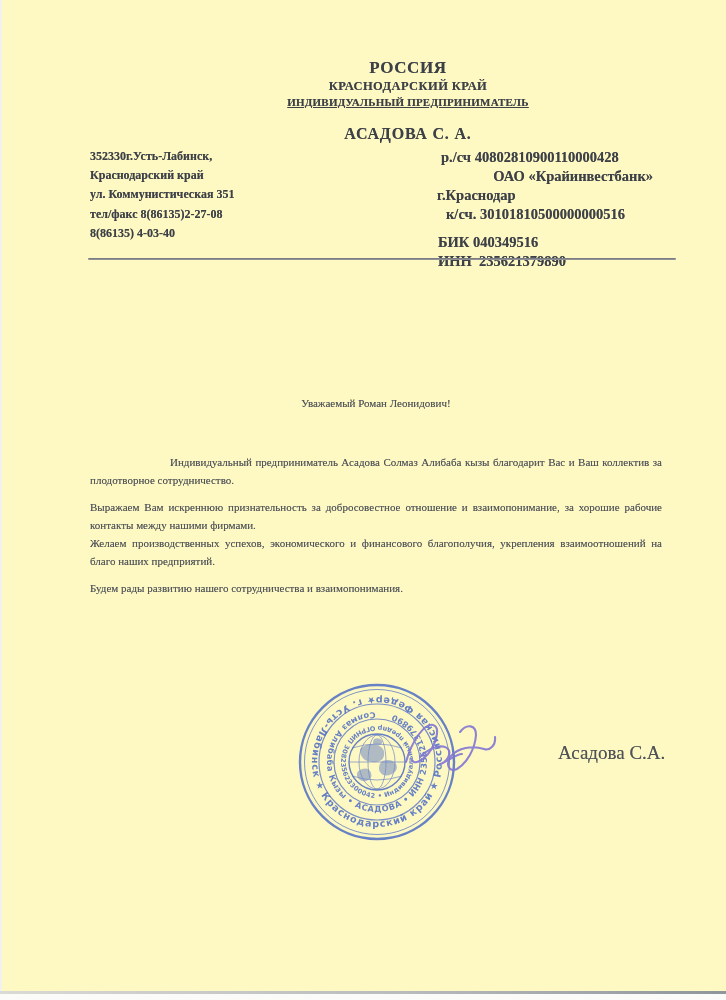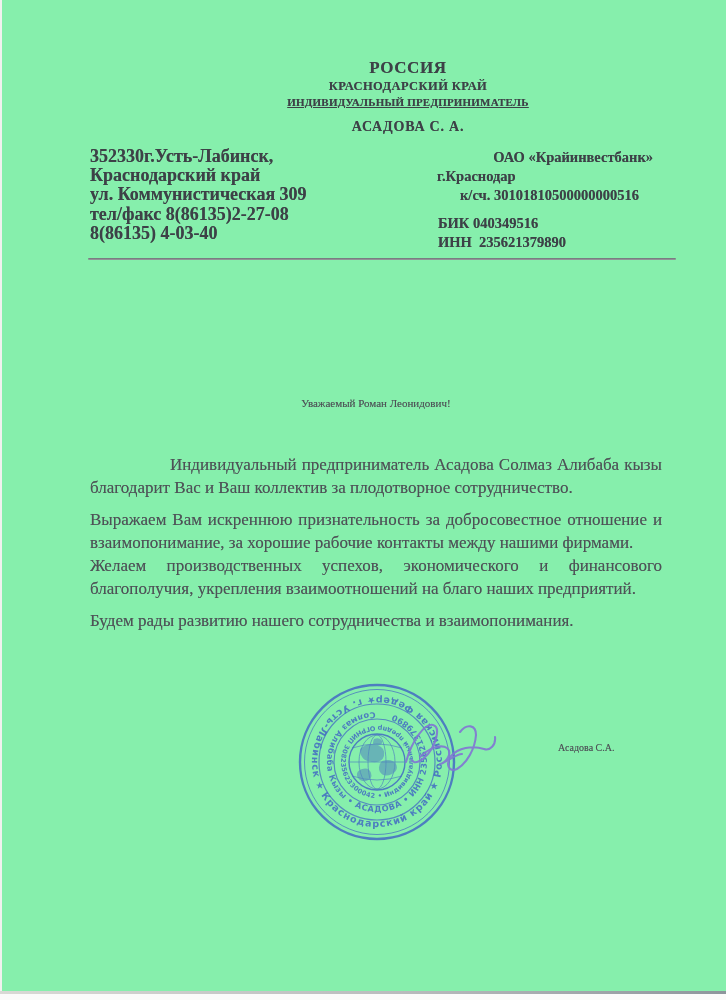--- a/index.html
+++ b/index.html
@@ -7,7 +7,7 @@
     position:relative;
     width:726px;height:1000px;
     margin:0 auto;
-    background:#86efac;
+    background:#fef9c3;
     overflow:hidden;
     font-family:"Liberation Serif","DejaVu Serif",serif;
     color:#4e5257;

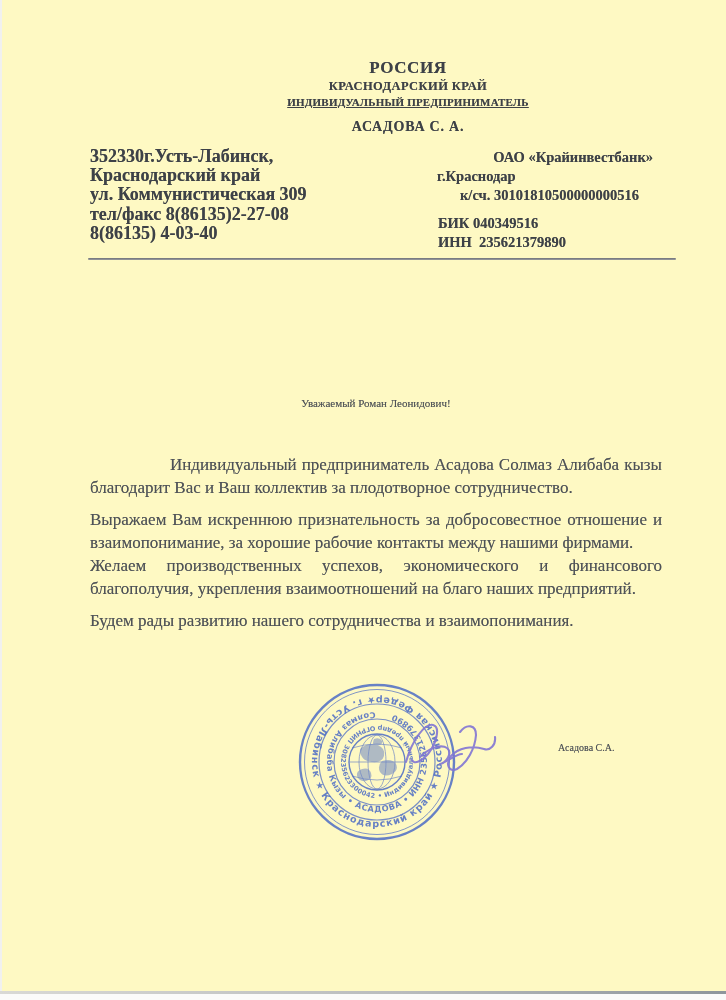--- a/index.html
+++ b/index.html
@@ -20,7 +20,7 @@
   .lh-country{ font-size:17px; letter-spacing:.6px; line-height:20px; }
   .lh-region{ font-size:12.5px; letter-spacing:.4px; line-height:16px; }
   .lh-entity{ font-size:11px; letter-spacing:.2px; line-height:16.5px;text-decoration:underline; }
-  .lh-name{ font-size:14px; letter-spacing:.8px; line-height:17px; margin-top:7px; }
+  .lh-name{ font-size:16px; letter-spacing:.8px; line-height:17px; margin-top:14px; }
 
   .address-block{ position:absolute; left:90px; top:147px; width:300px; font-size:18px; line-height:19.2px; }
   .bank-block{ position:absolute; left:437px; top:148px; width:216px; font-size:14.5px; line-height:19px; }

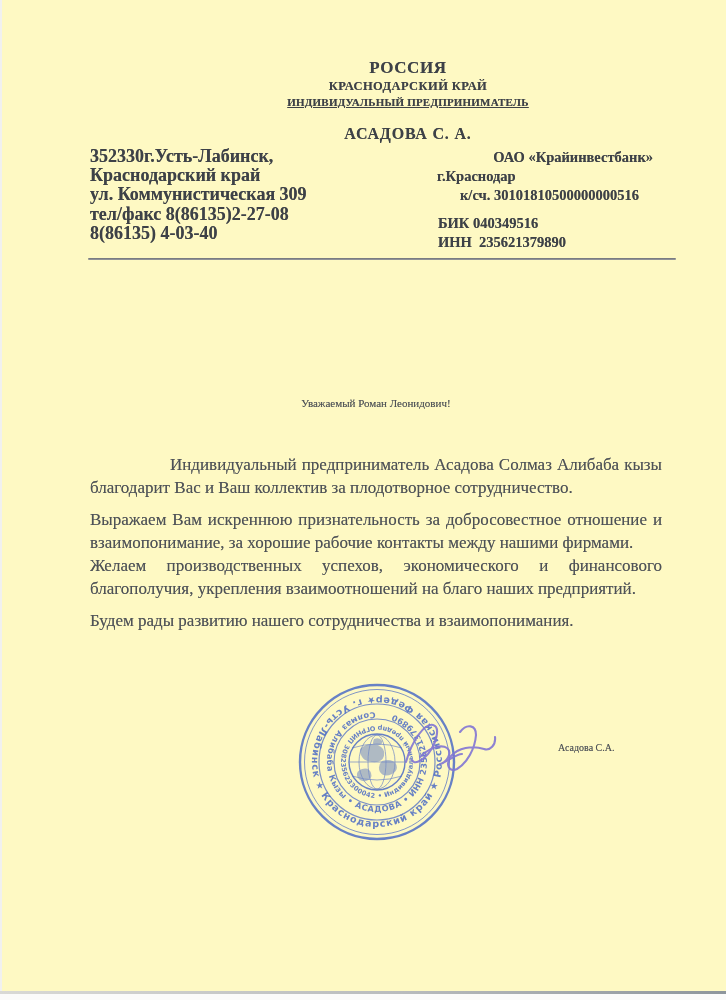--- a/index.html
+++ b/index.html
@@ -22,7 +22,7 @@
   .lh-entity{ font-size:11px; letter-spacing:.2px; line-height:16.5px;text-decoration:underline; }
   .lh-name{ font-size:16px; letter-spacing:.8px; line-height:17px; margin-top:14px; }
 
-  .address-block{ position:absolute; left:90px; top:147px; width:300px; font-size:18px; line-height:19.2px; }
+  .address-block{ position:absolute; left:90px; top:147px; width:300px; font-size:12px; line-height:19.2px; }
   .bank-block{ position:absolute; left:437px; top:148px; width:216px; font-size:14.5px; line-height:19px; }
   .bank-line{ white-space:pre-wrap; }
   .bl-0{ text-align:left; padding-left:4px; }

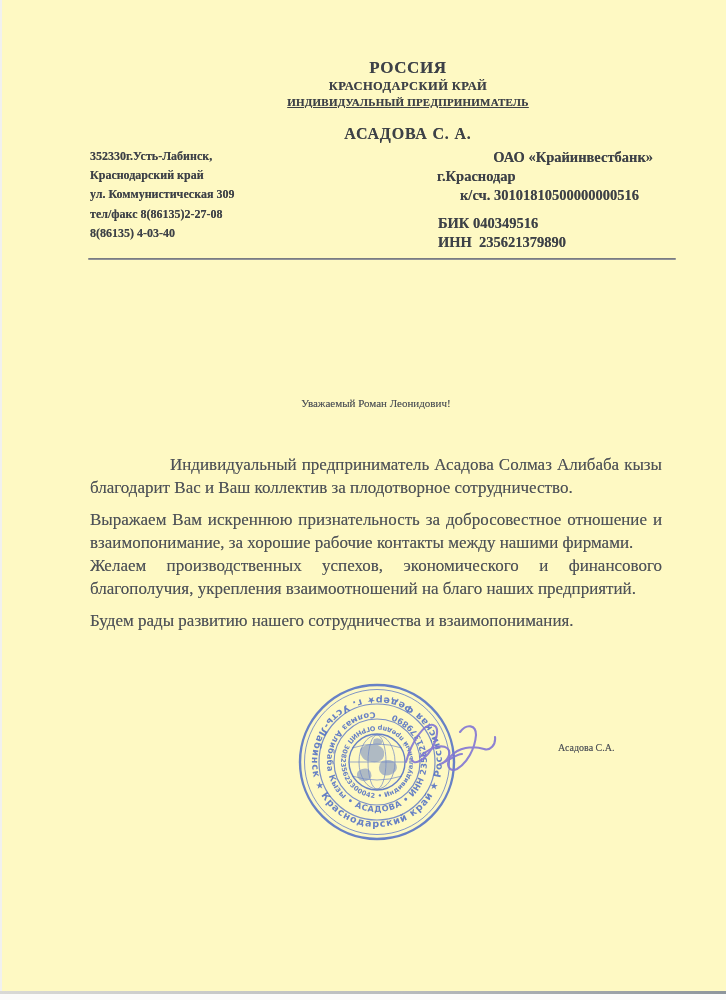--- a/index.html
+++ b/index.html
@@ -79,6 +79,7 @@
   </div>
 
   <div class="bank-block ink-bold">
+    <div class="bank-line bl-0">р./сч 40802810900110000428</div>
     <div class="bank-line bl-1">ОАО «Крайинвестбанк»</div>
     <div class="bank-line bl-2">г.Краснодар</div>
     <div class="bank-line bl-3">к/сч. 30101810500000000516</div>

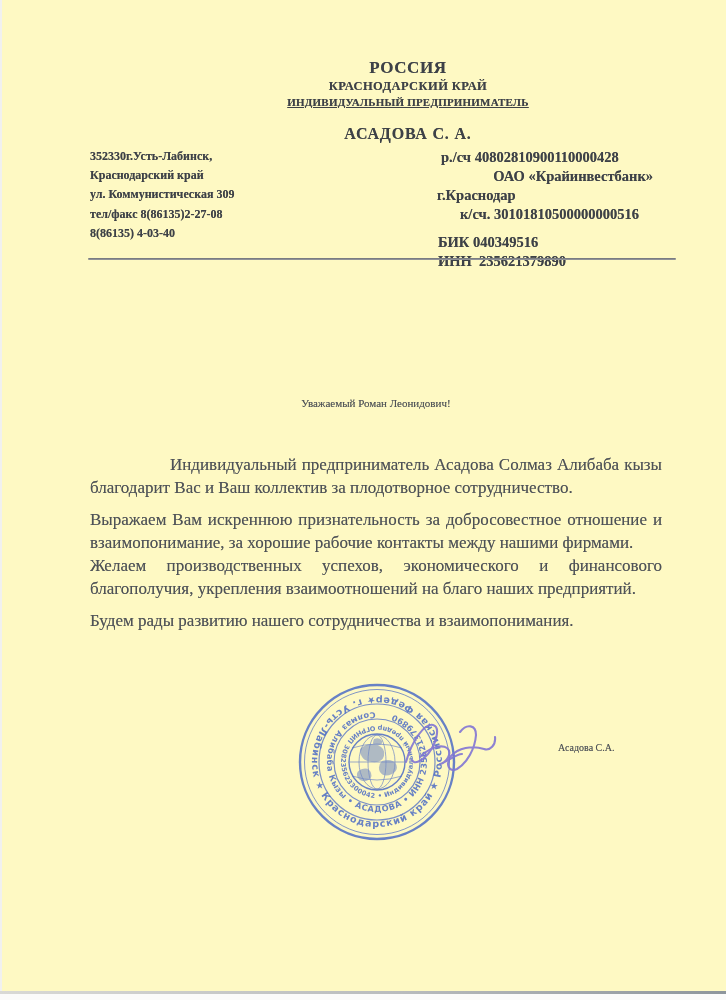--- a/index.html
+++ b/index.html
@@ -73,7 +73,7 @@
   <div class="address-block ink-bold">
     <div>352330г.Усть-Лабинск,</div>
     <div>Краснодарский край</div>
-    <div>ул. Коммунистическая 309</div>
+    <div>ул. Коммунистическая 351</div>
     <div>тел/факс 8(86135)2-27-08</div>
     <div>8(86135) 4-03-40</div>
   </div>

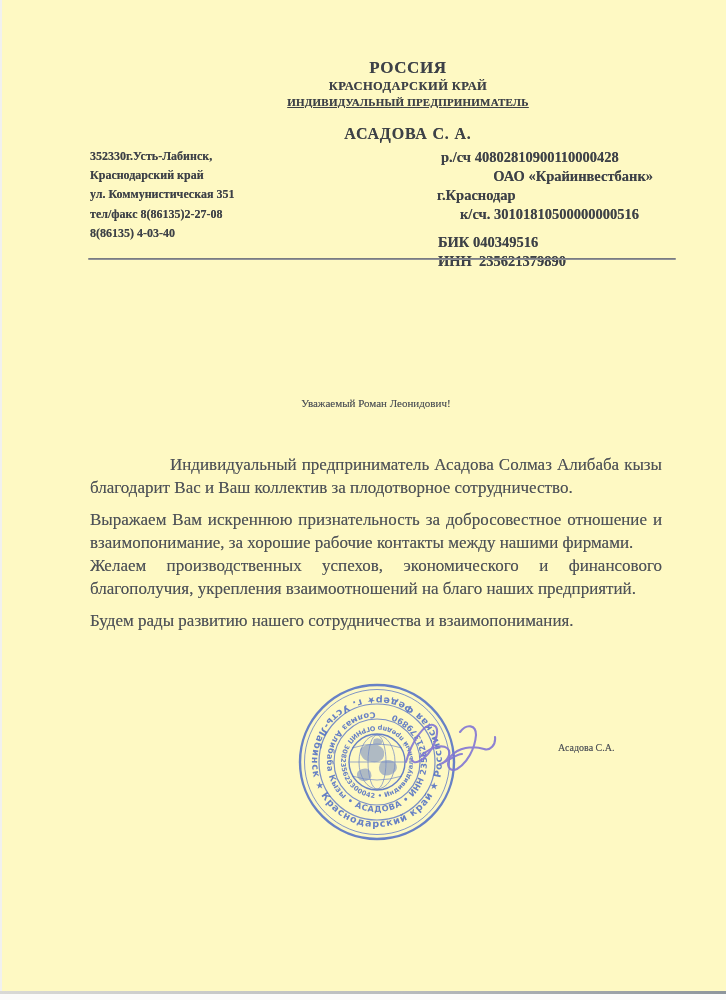--- a/index.html
+++ b/index.html
@@ -28,7 +28,7 @@
   .bl-0{ text-align:left; padding-left:4px; }
   .bl-1{ text-align:right; }
   .bl-2{ text-align:left; }
-  .bl-3{ text-align:center; padding-left:9px; }
+  .bl-3{ text-align:left; padding-left:9px; }
   .bl-4{ text-align:left; padding-left:1px;margin-top:9px; }
   .bl-5{ text-align:left; padding-left:1px; }
 

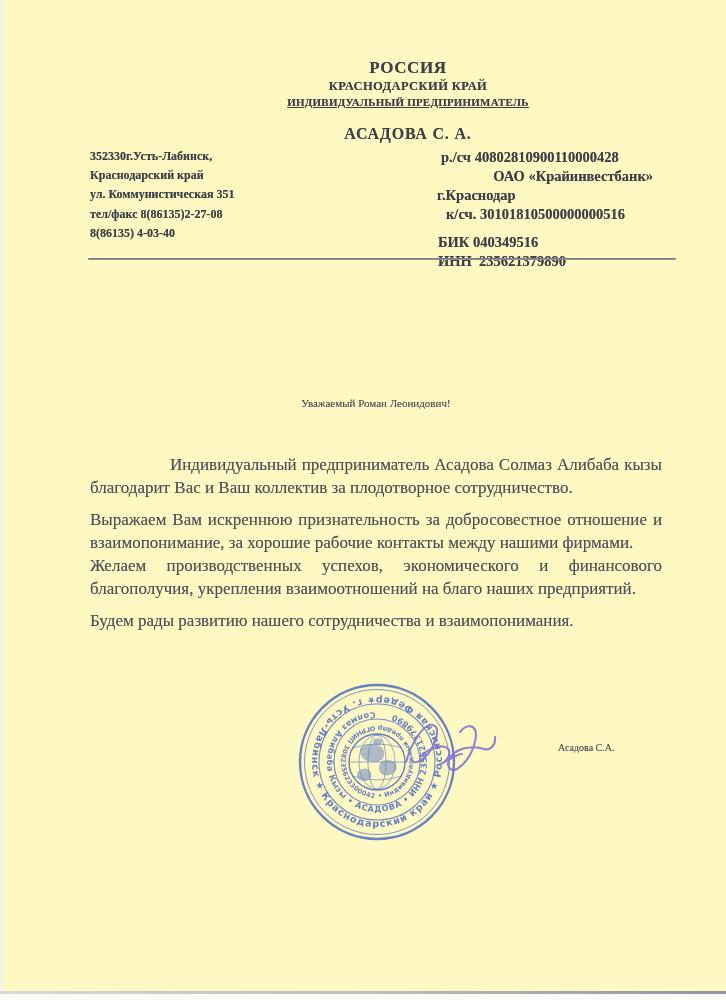--- a/index.html
+++ b/index.html
@@ -39,7 +39,7 @@
                font-size:11px; }
 
   .body-text{ position:absolute; left:90px; top:453px; width:572px;
-              font-size:17px; line-height:23px; text-align:justify; }
+              font-size:11px; line-height:18px; text-align:justify; }
   .para{ margin:0; }
   .para-indent{ text-indent:80px; }
   .gap{ margin-top:9px; }

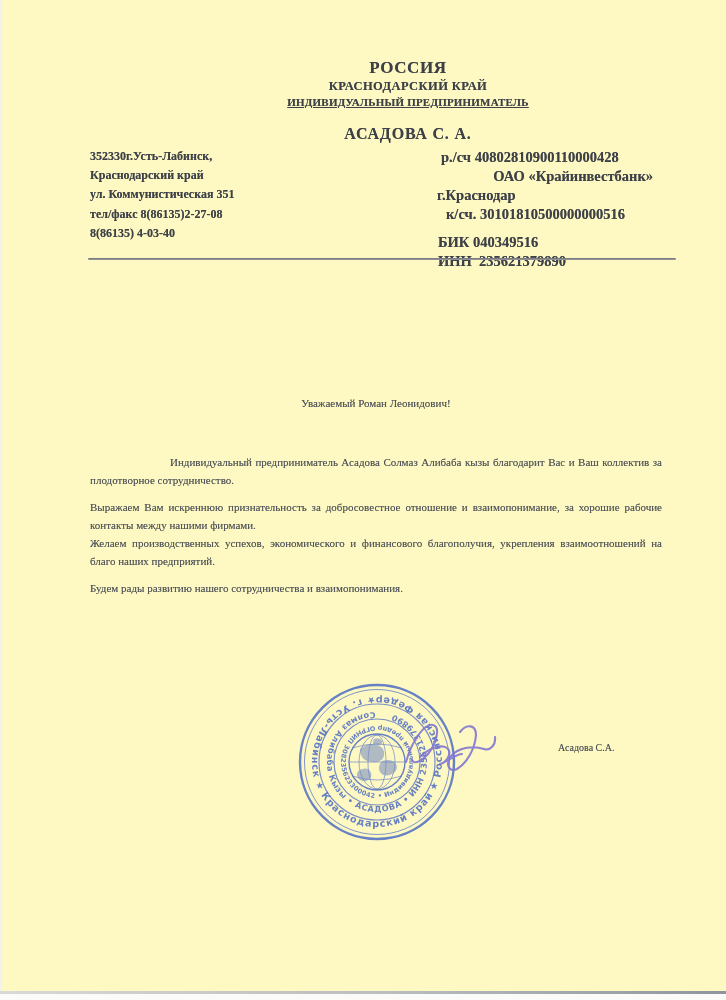--- a/index.html
+++ b/index.html
@@ -46,7 +46,7 @@
 
   .signoff-title{ position:absolute; left:90px; top:712px; width:200px;
                   font-size:15.5px; line-height:26px; }
-  .signoff-name{ position:absolute; left:558px; top:742px; font-size:10px; }
+  .signoff-name{ position:absolute; left:558px; top:742px; font-size:19px; }
 
   .stamp{ position:absolute; left:292px; top:677px; width:170px; height:170px;
           filter:blur(.4px); opacity:.92; }

